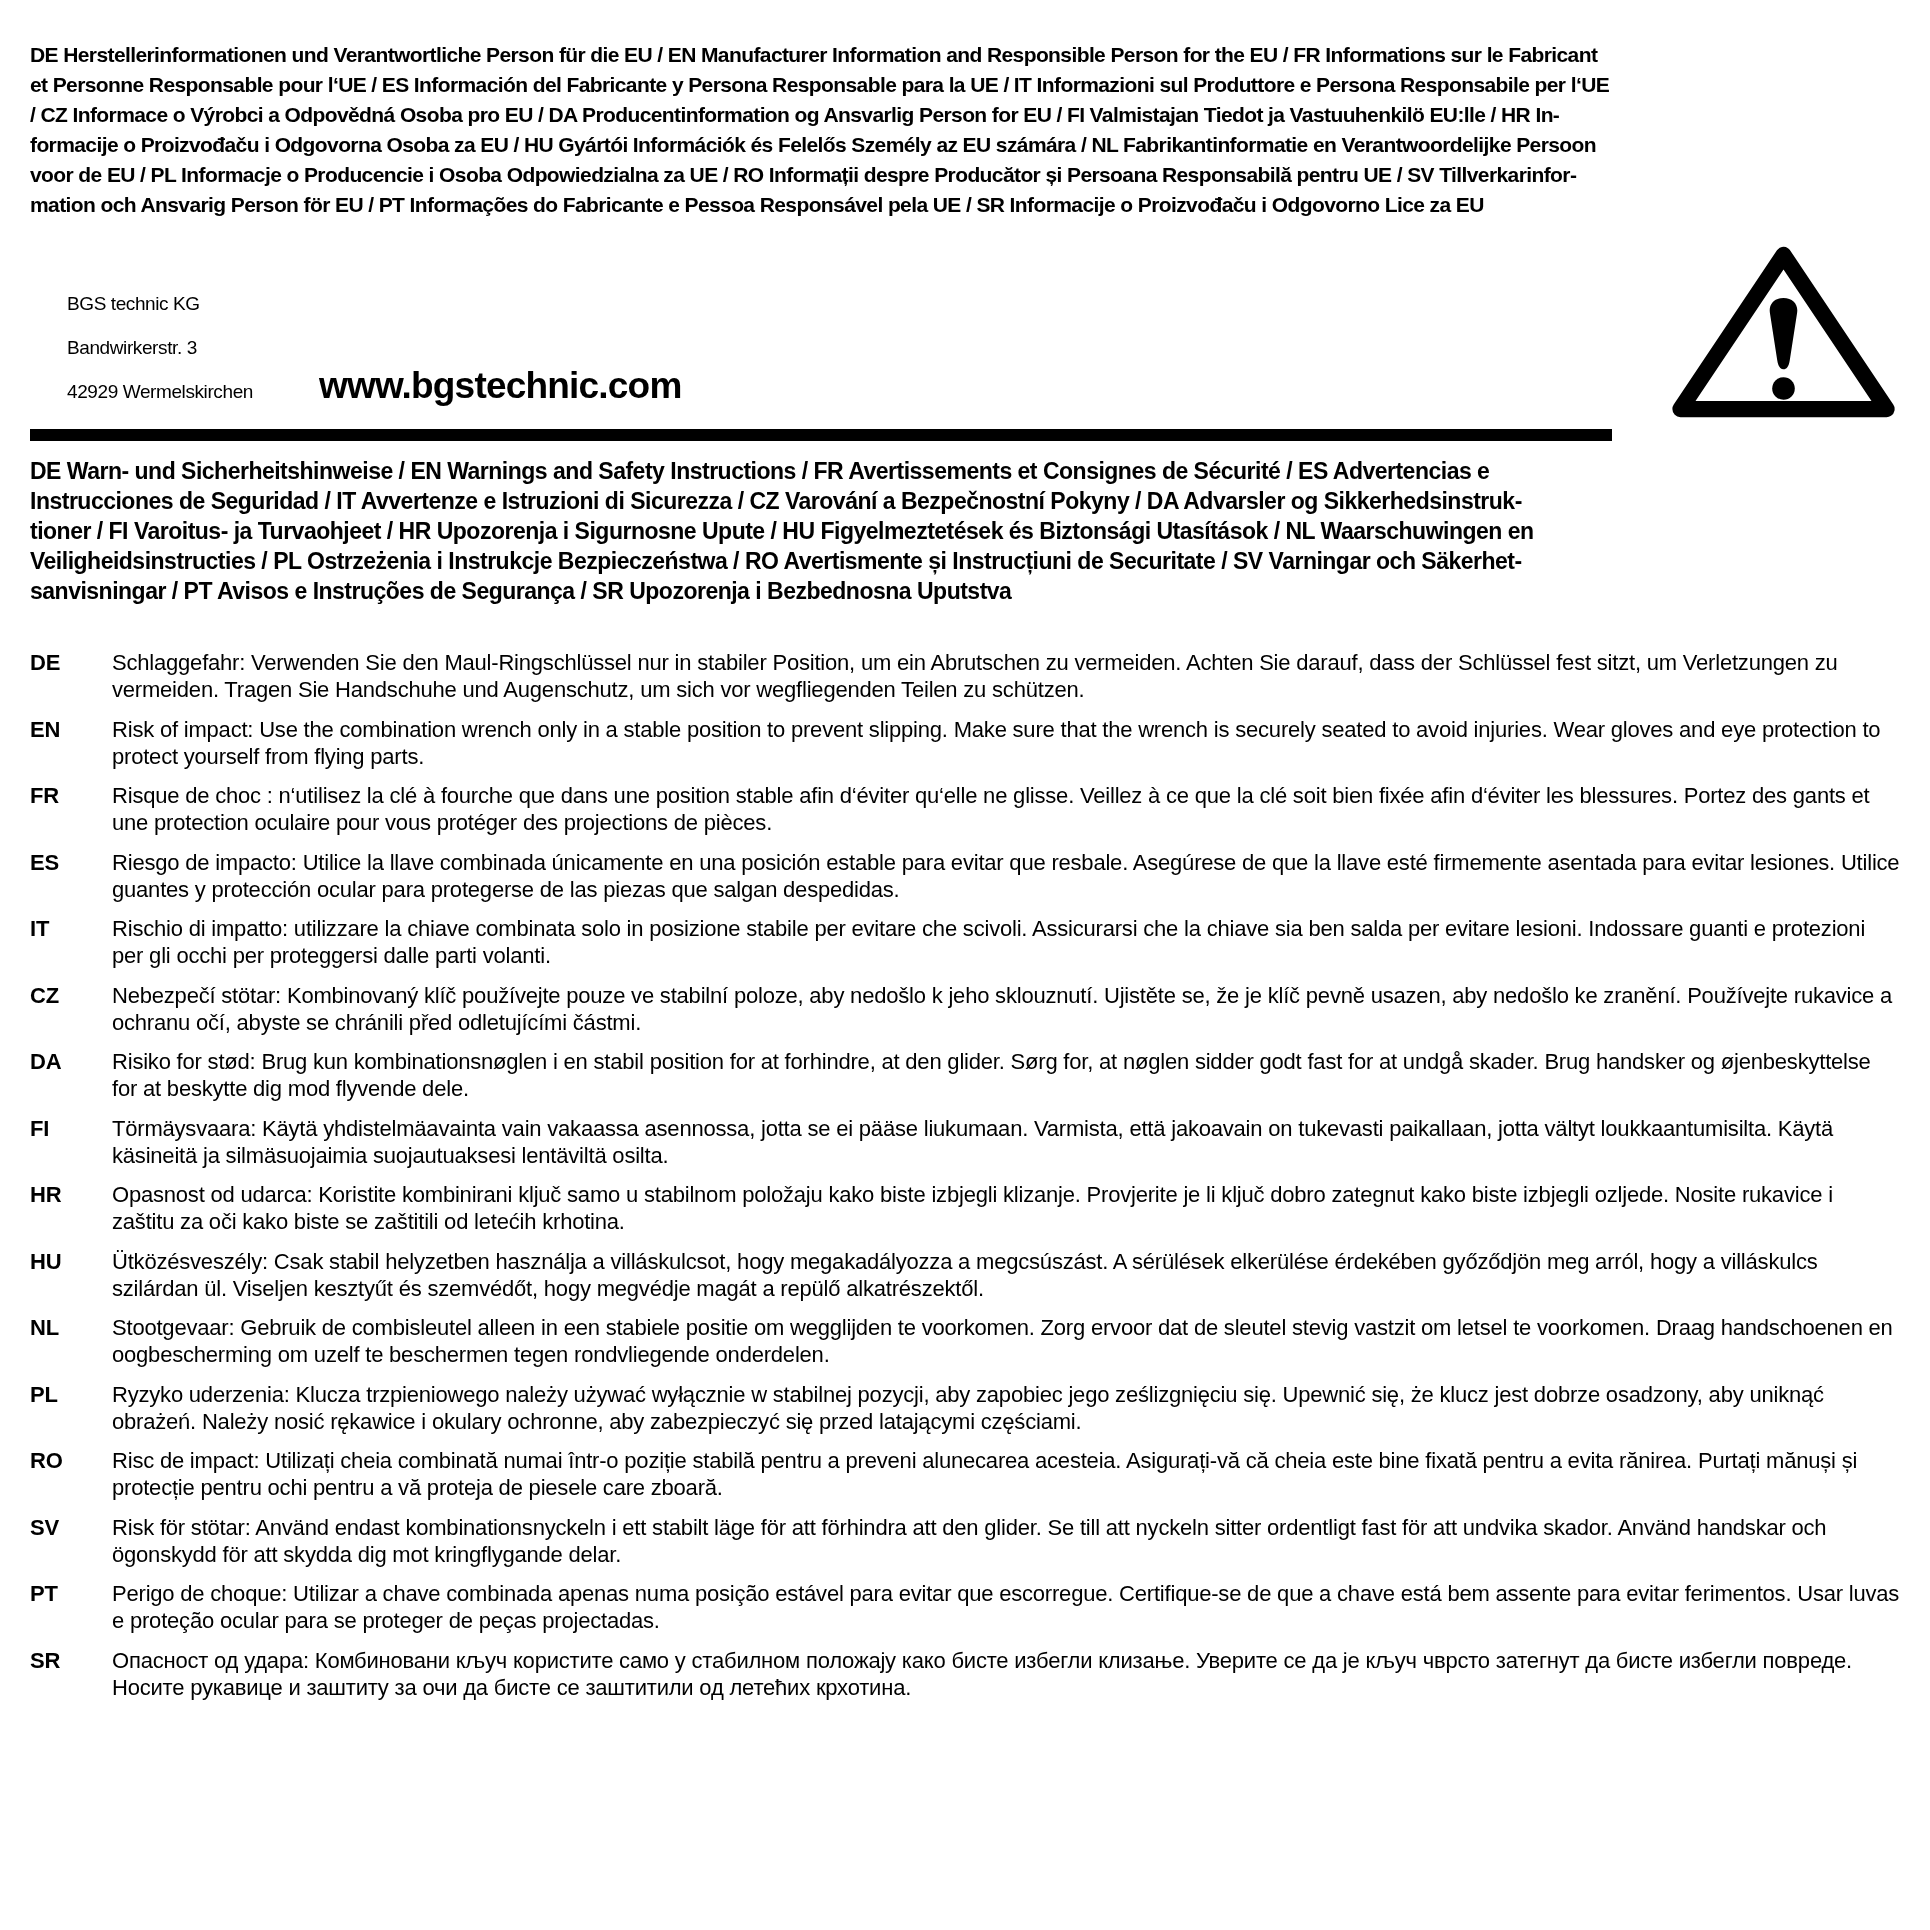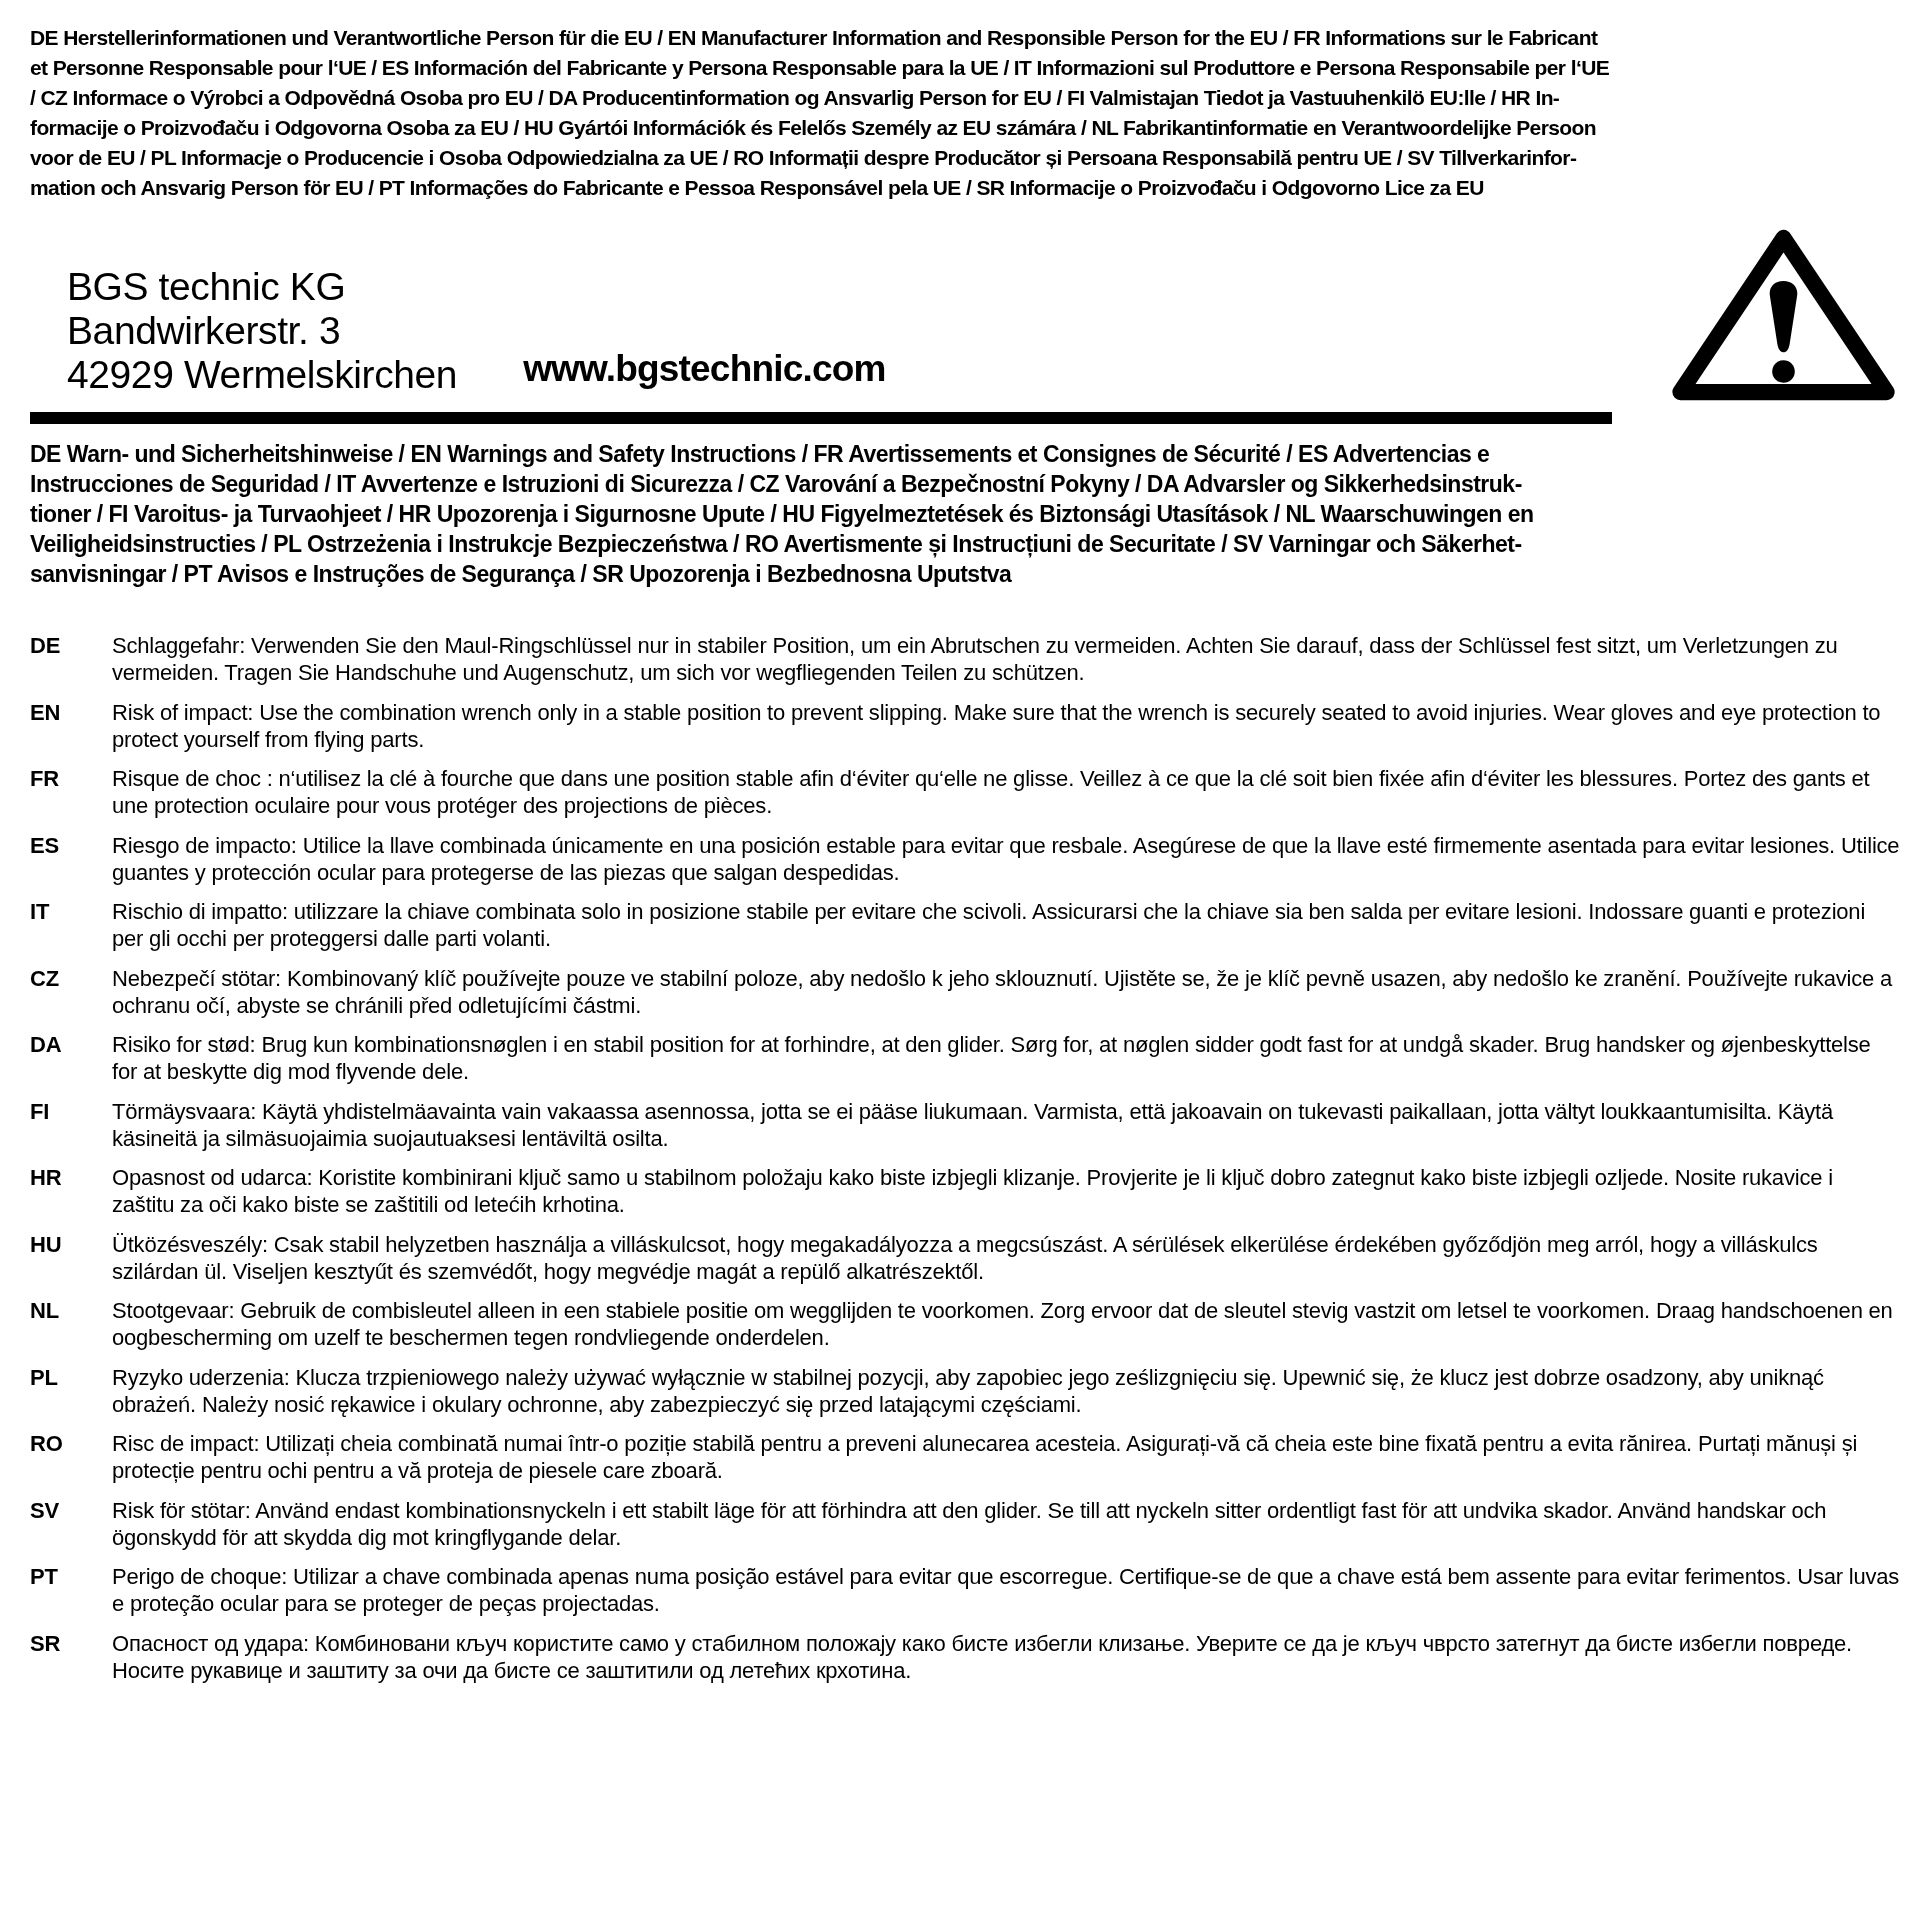--- a/index.html
+++ b/index.html
@@ -12,7 +12,7 @@
   .page {
     box-sizing: border-box;
     width: 1930px; height: 1930px;
-    padding: 23px 30px 0 30px;
+    padding: 40px 30px 0 30px;
     background: #fff;
     overflow: hidden;
   }

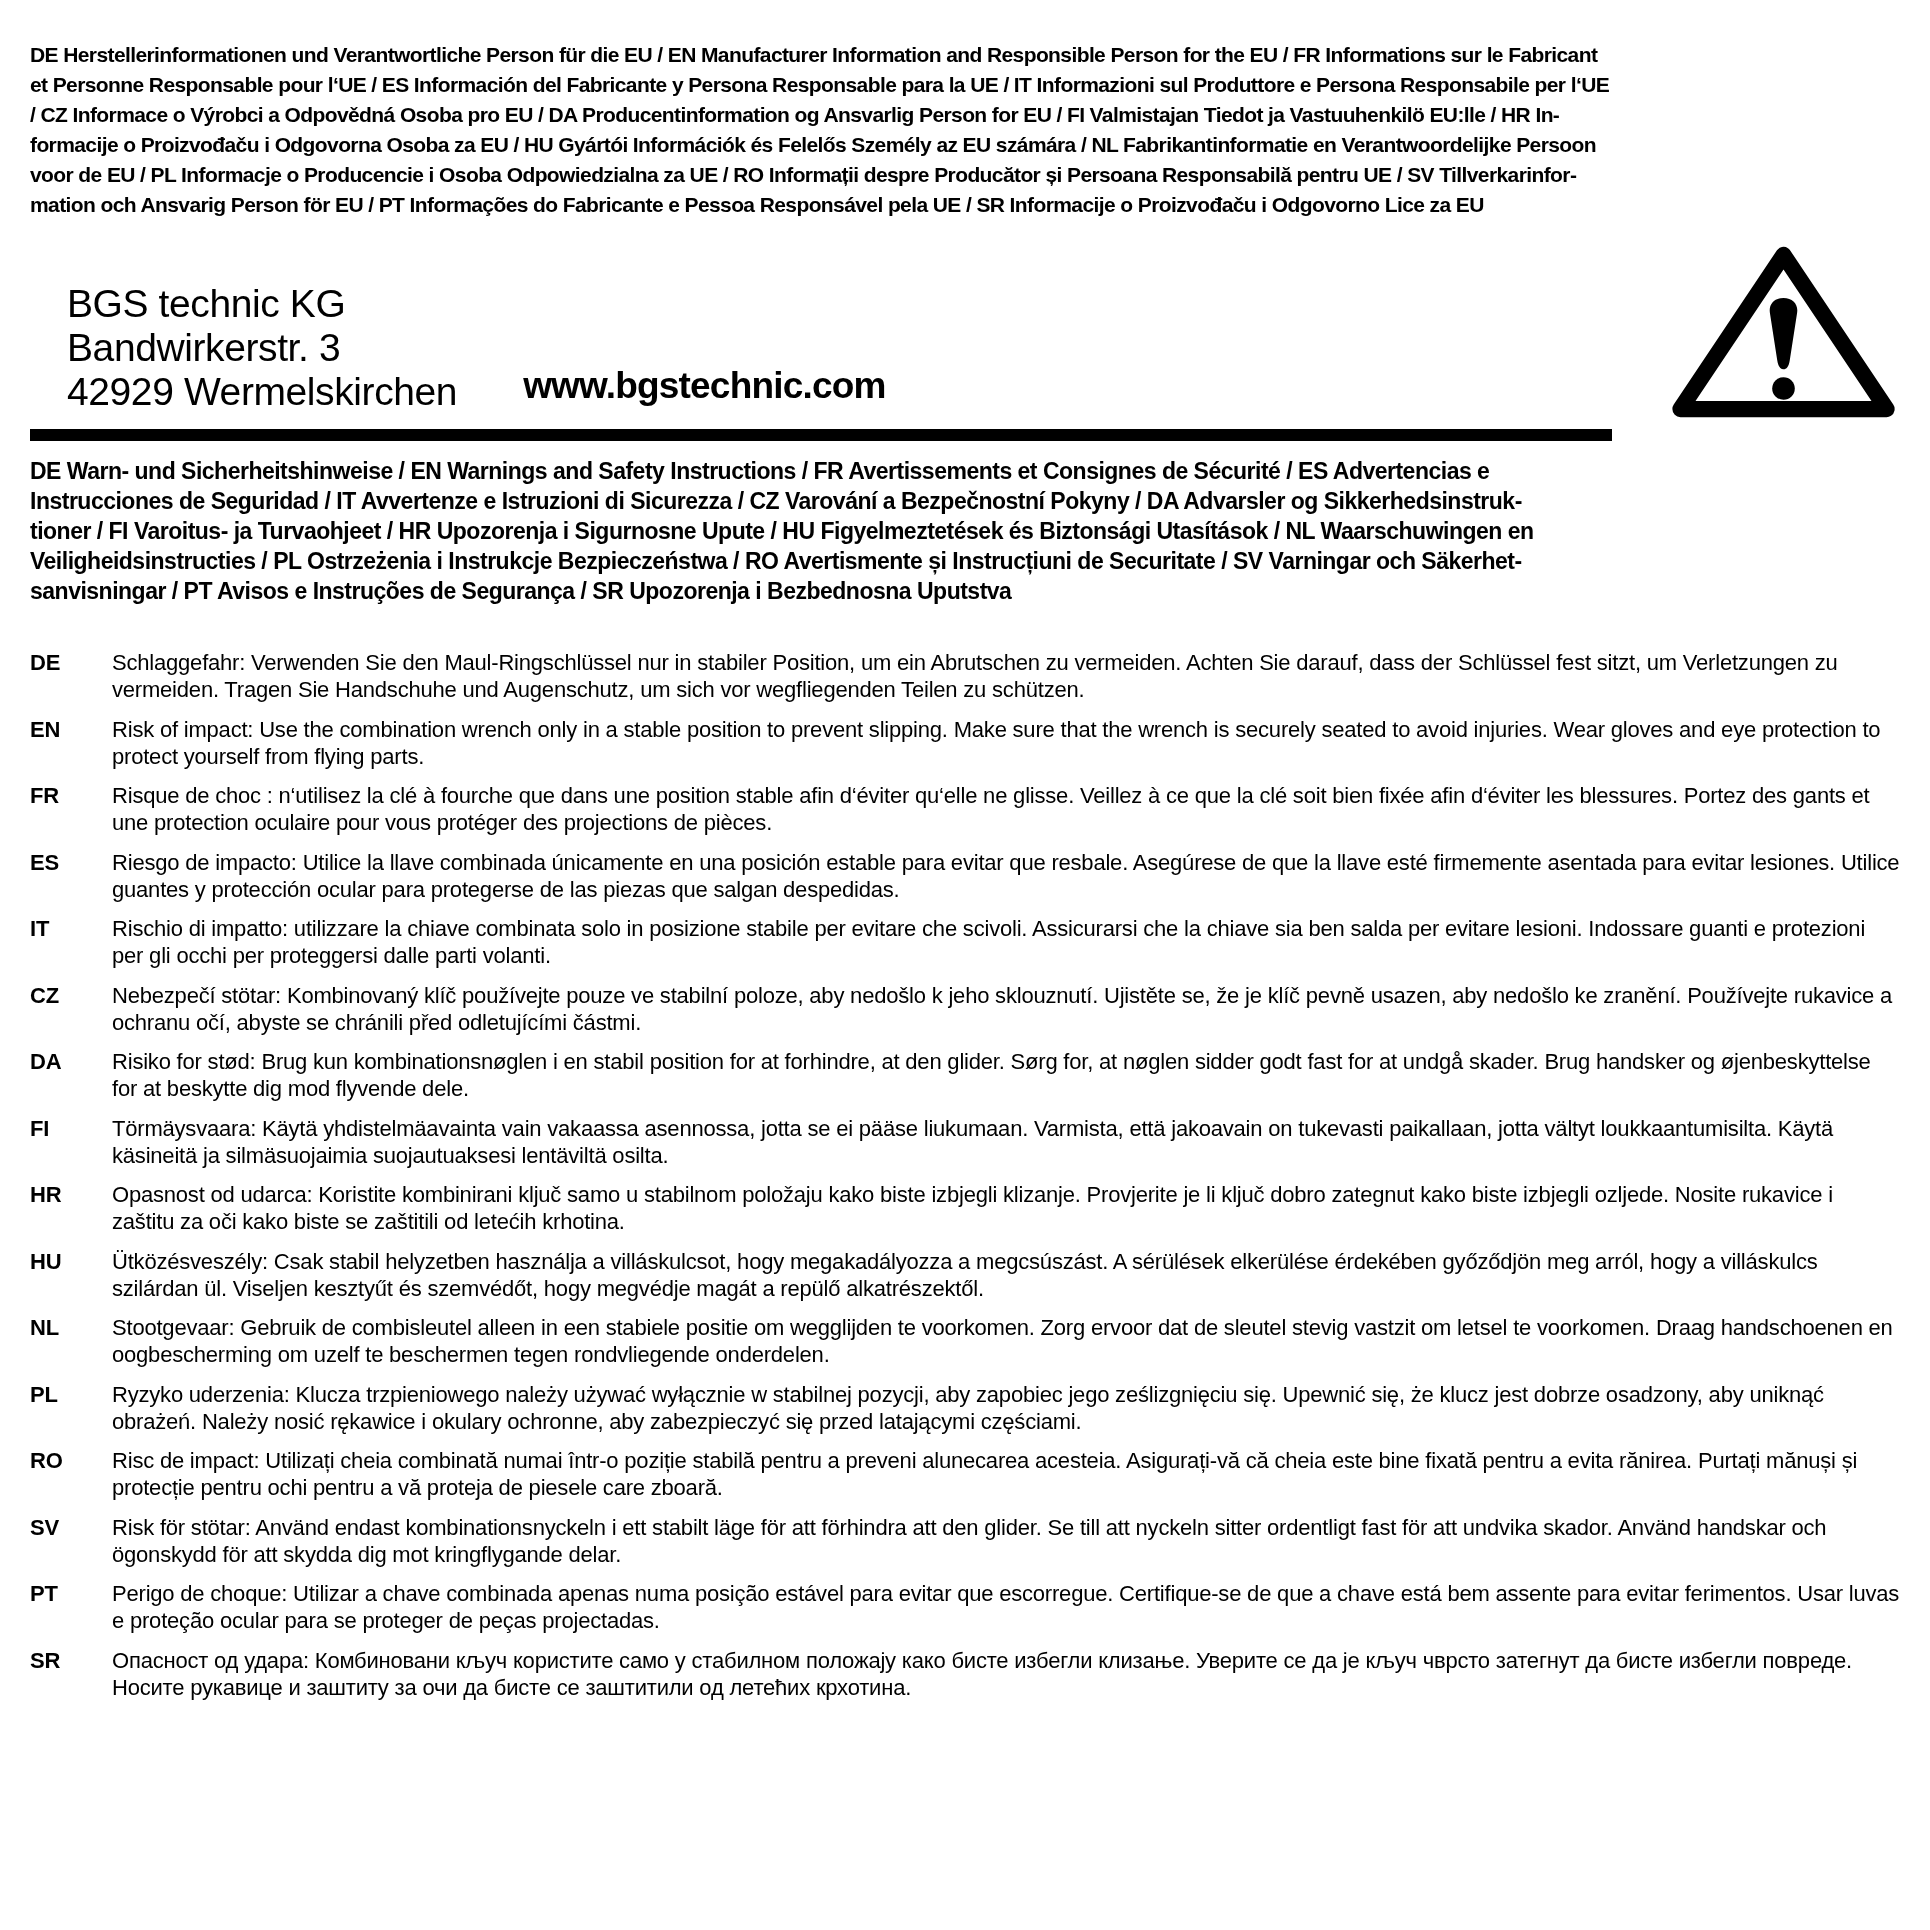--- a/index.html
+++ b/index.html
@@ -33,7 +33,7 @@
   .addr-block {
     margin-left: 37px;
     margin-top: 40px;
-    font-size: 39px;
+    font-size: 19px;
     line-height: 44px;
     letter-spacing: -0.4px;
     flex: none;

